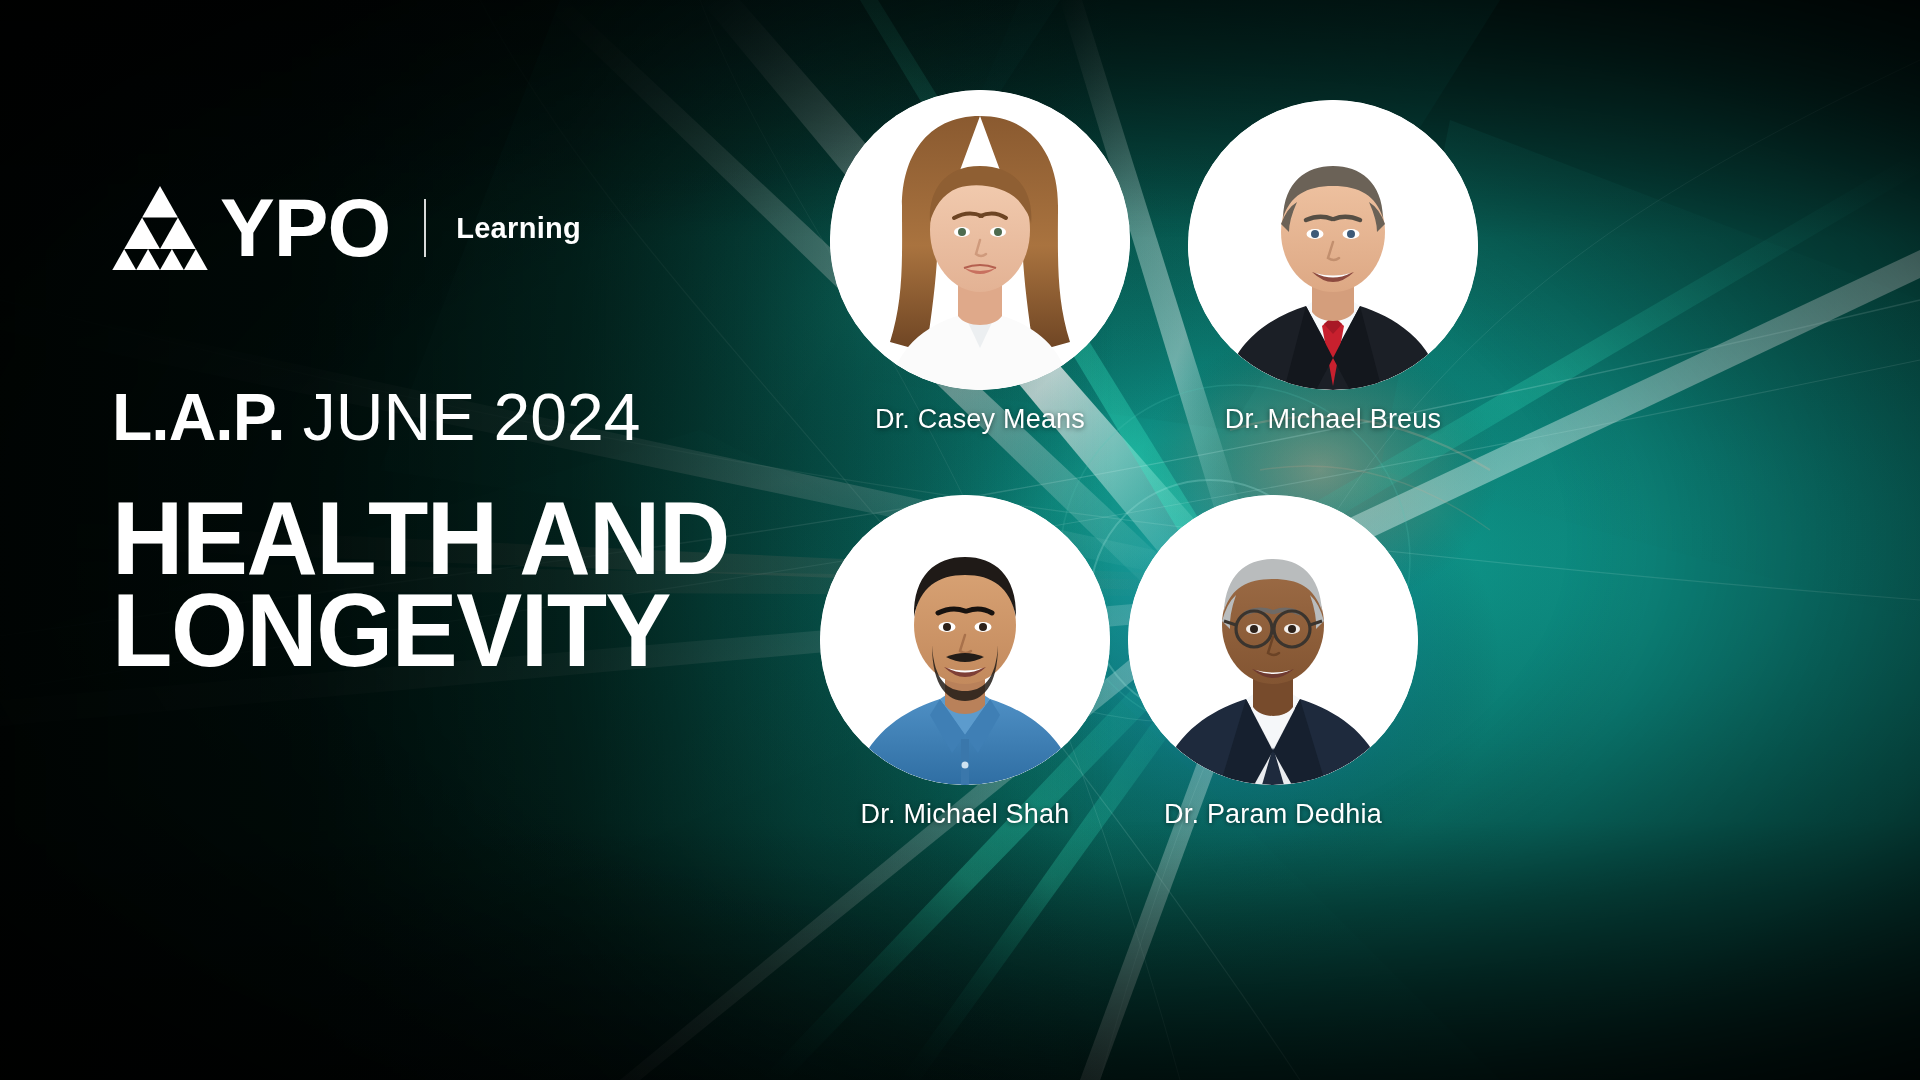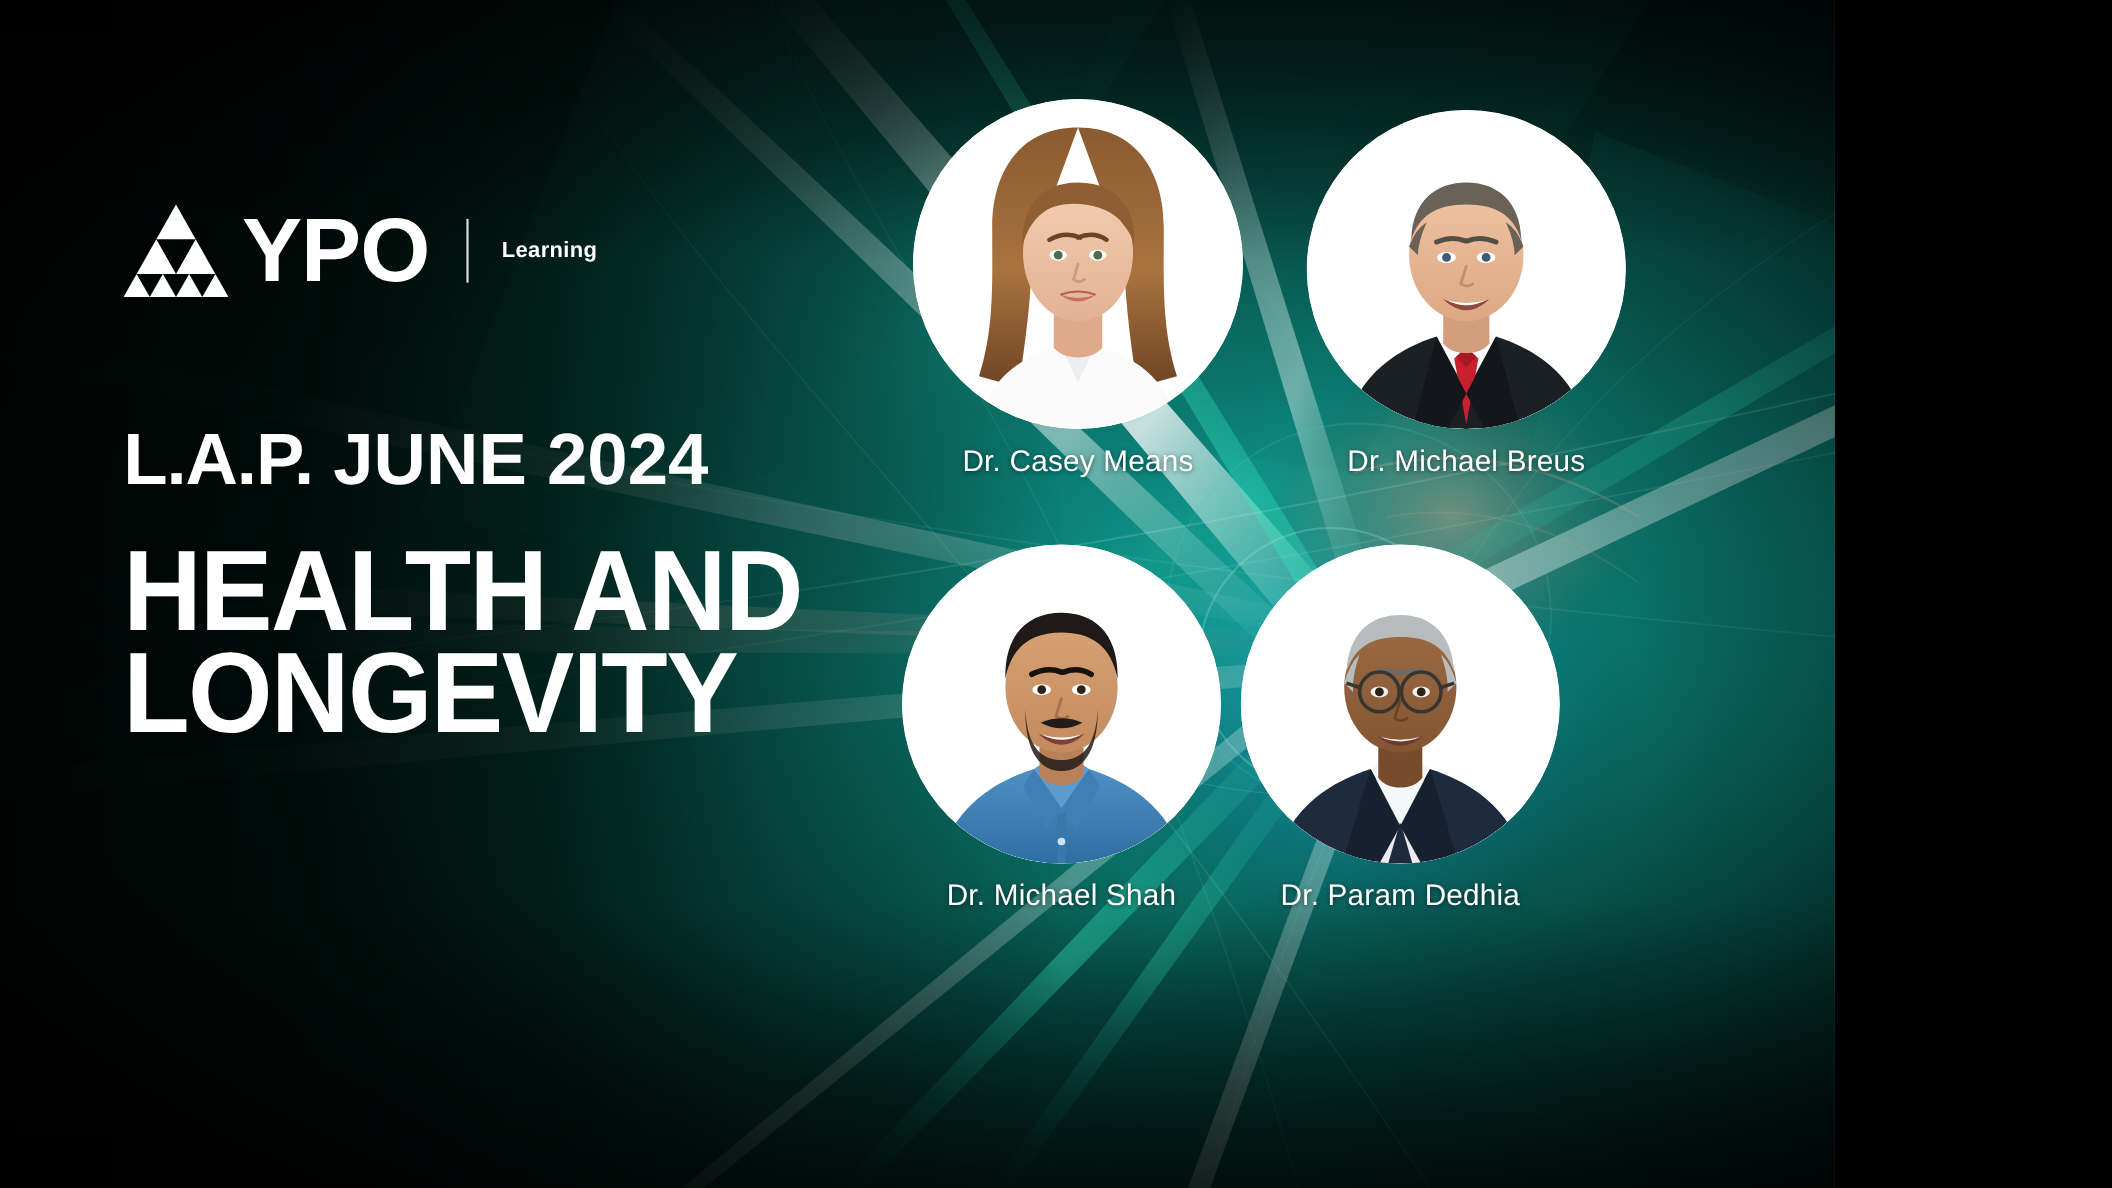--- a/index.html
+++ b/index.html
@@ -7,7 +7,7 @@
   body { font-family:"Liberation Sans", sans-serif; }
 
   #stage {
-    position:relative; width:1668px; height:1080px; overflow:hidden;
+    position:relative; width:1920px; height:1080px; overflow:hidden;
     background:#a21caf;
   }
 

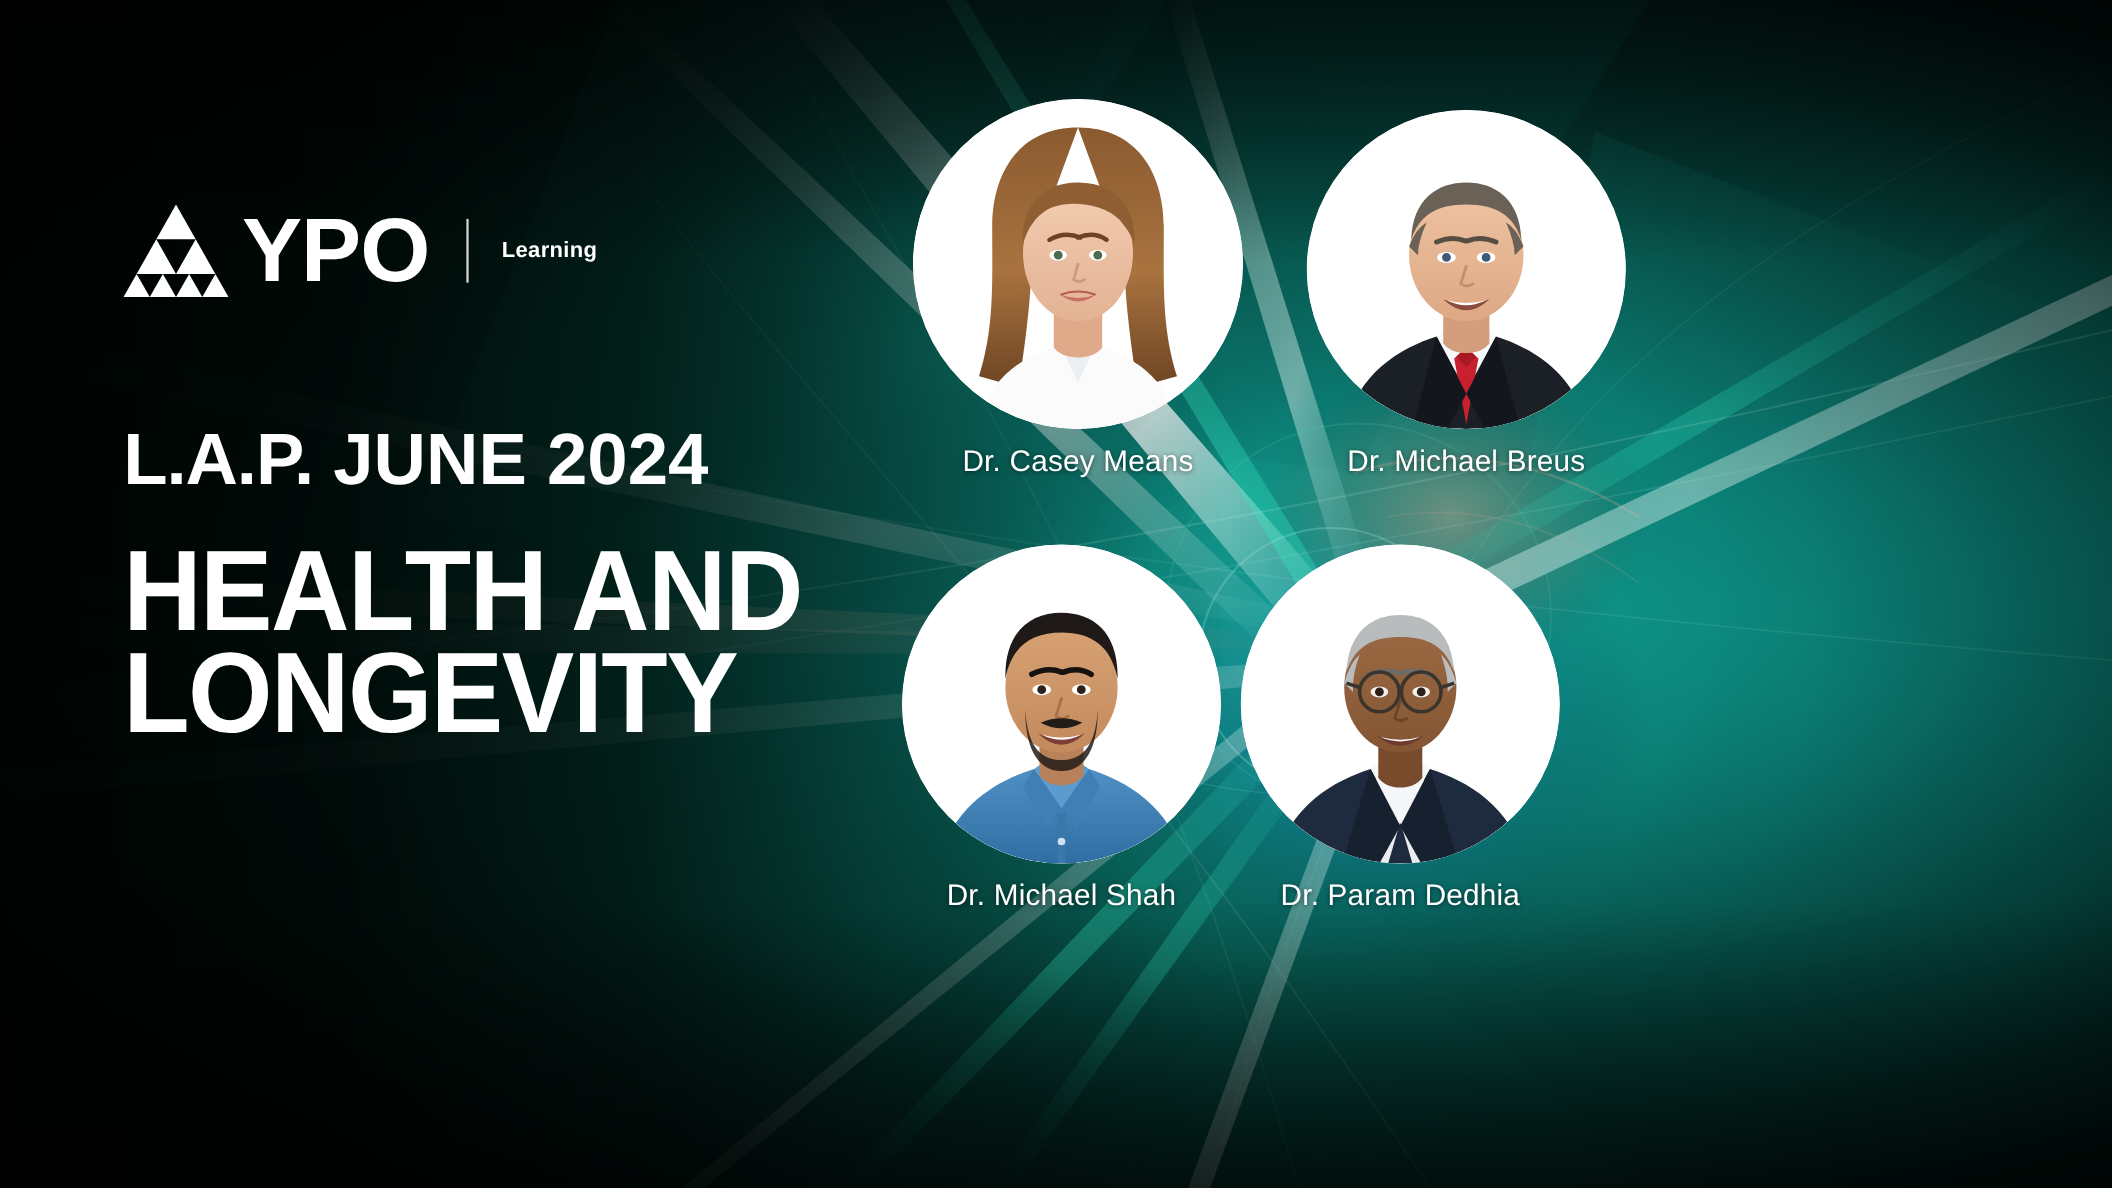--- a/index.html
+++ b/index.html
@@ -50,7 +50,7 @@
     margin:0 30px 0 34px; flex:0 0 auto;
   }
   .logo-sub{
-    color:#fff; font-size:20px; font-weight:700; letter-spacing:0.3px;
+    color:#fff; font-size:29px; font-weight:700; letter-spacing:0.3px;
   }
 
   .lap-line{

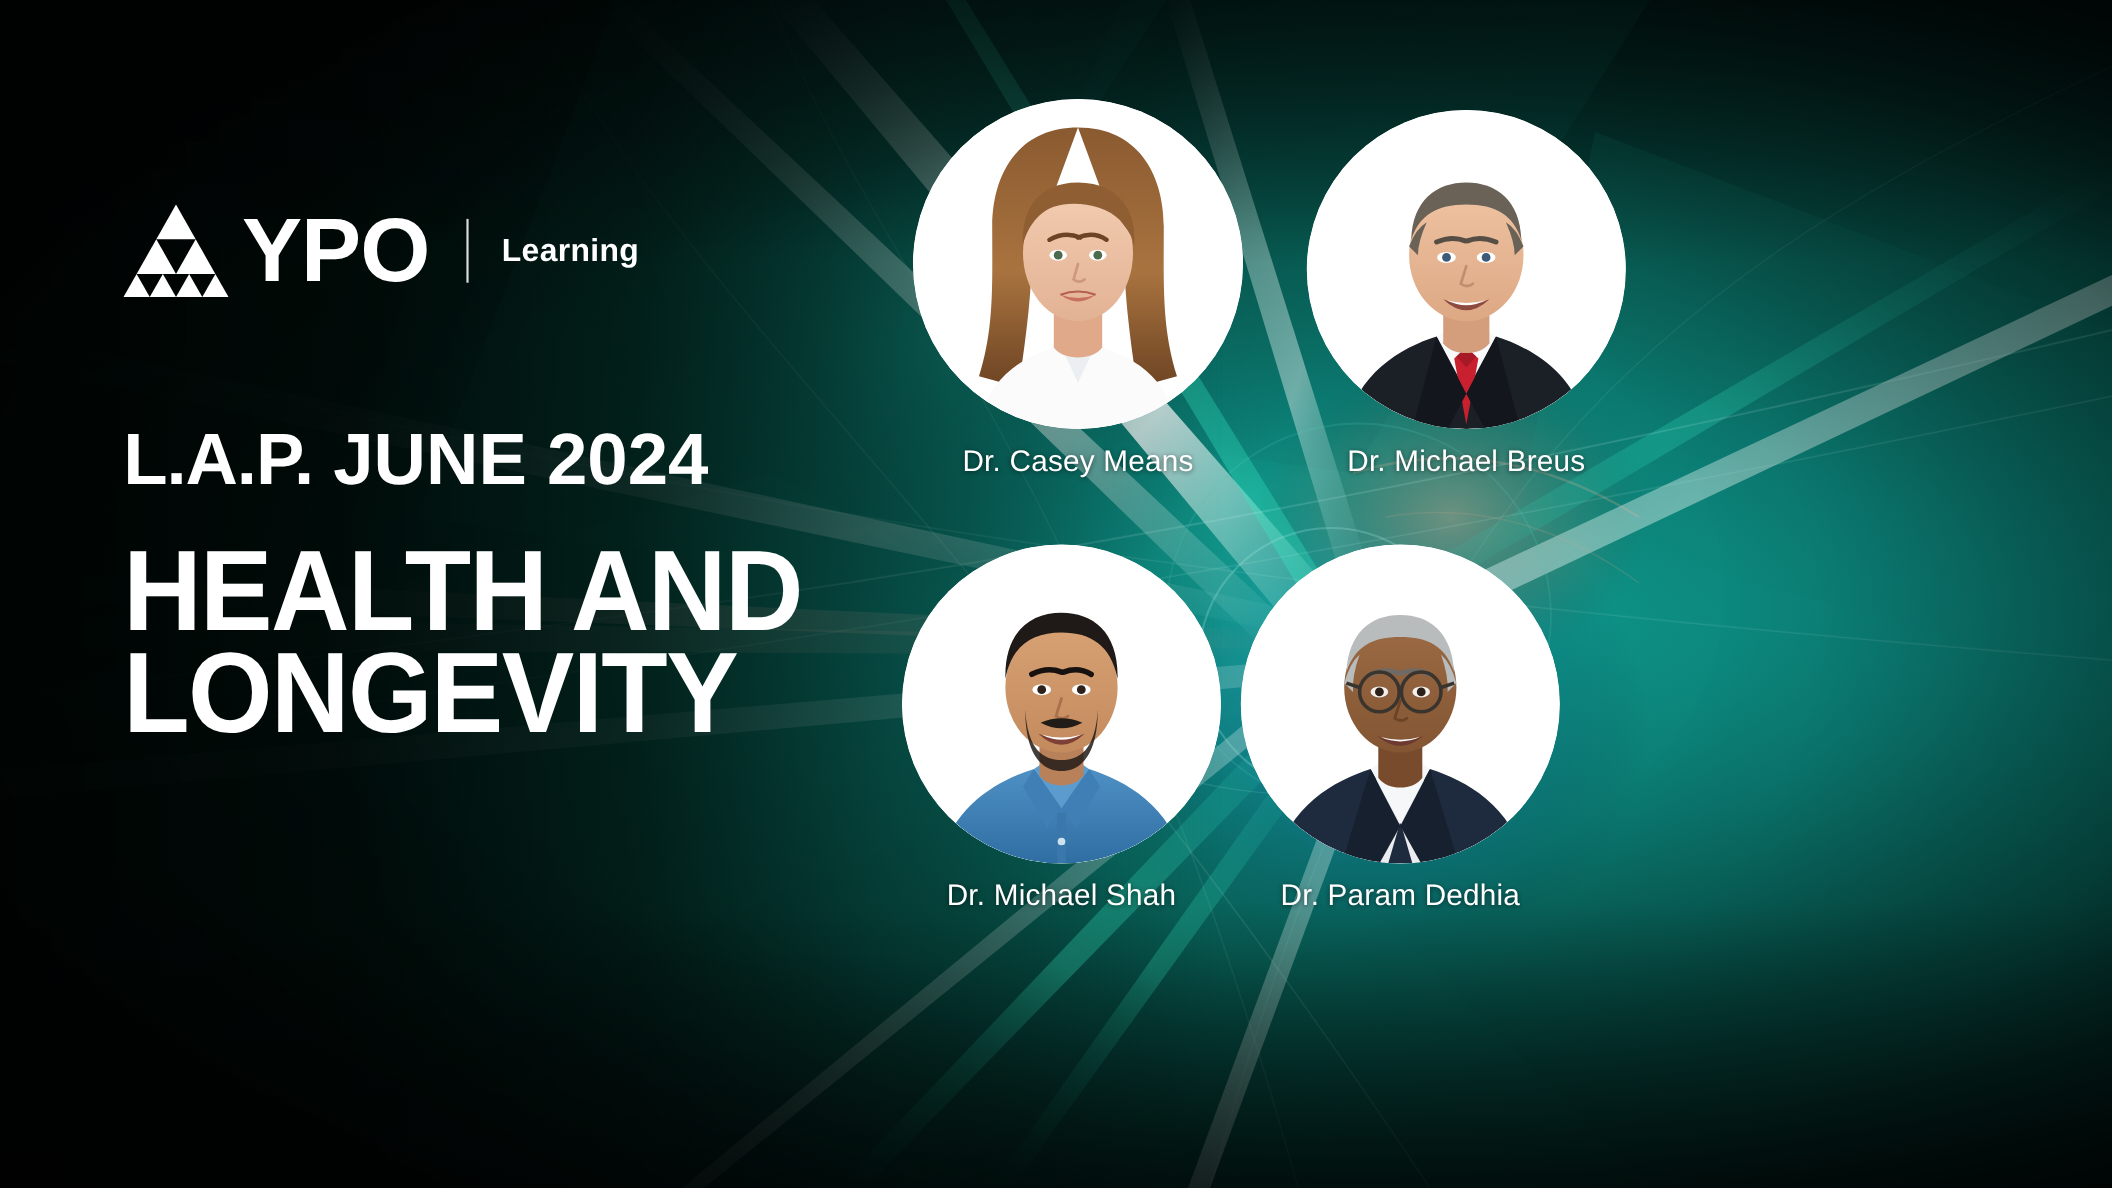--- a/index.html
+++ b/index.html
@@ -58,7 +58,7 @@
     font-size:66px; line-height:70px; letter-spacing:0px;
   }
   .lap-strong{ font-weight:700; letter-spacing:-1px; }
-  .lap-light{ font-weight:700; }
+  .lap-light{ font-weight:400; }
 
   .headline{
     margin-top:40px; color:#fff; font-weight:700;

